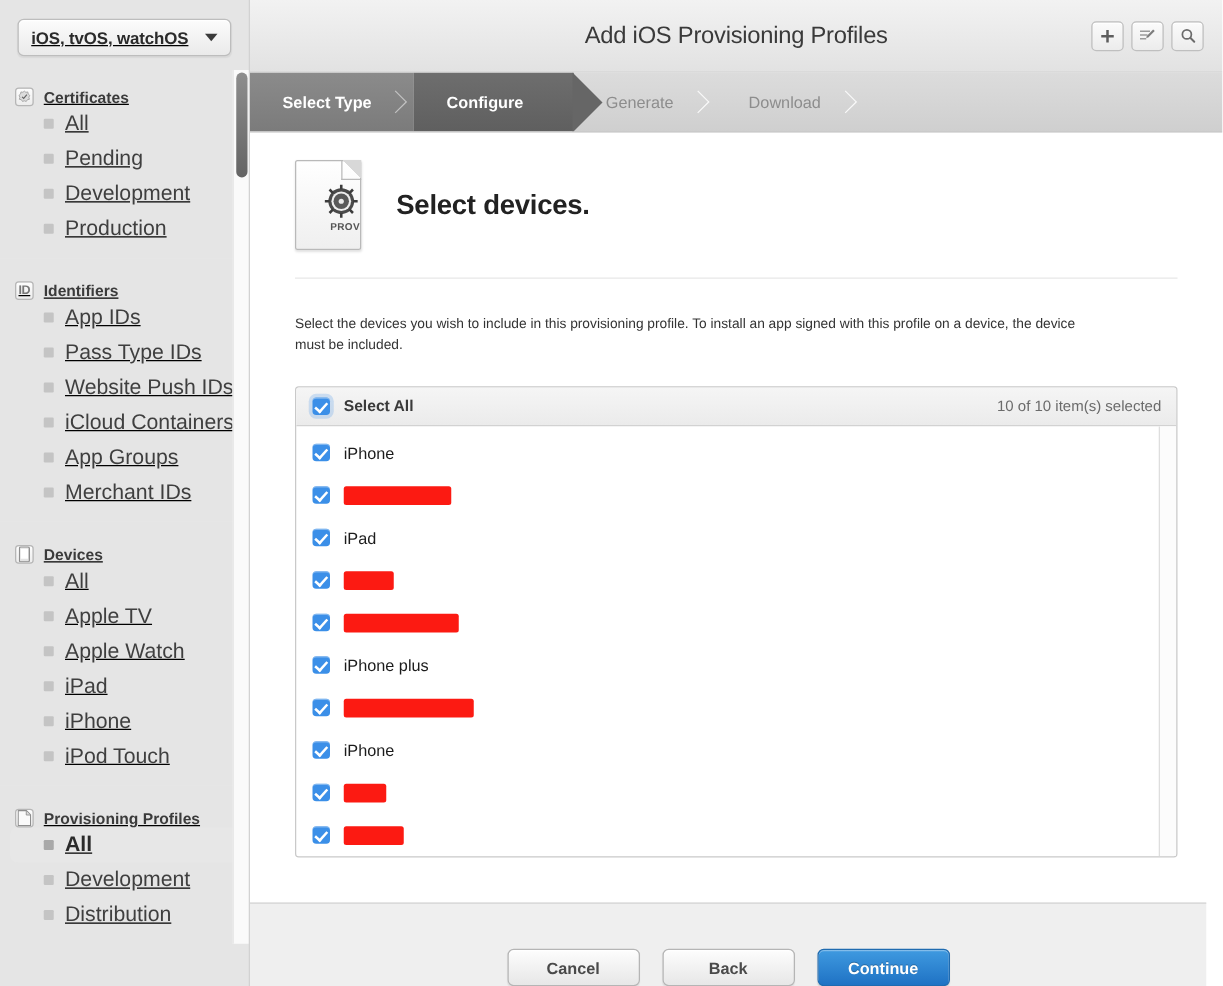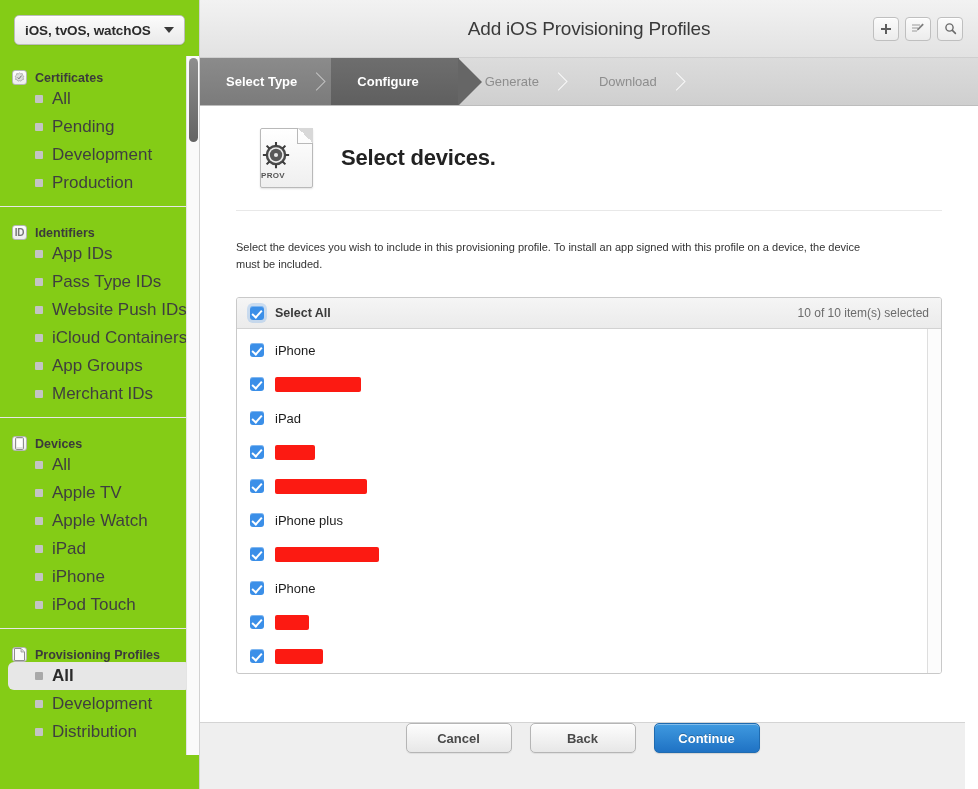--- a/index.html
+++ b/index.html
@@ -14,10 +14,11 @@
   
   #sidebar {
     width: 244px; height: 789px;
-    background: #84cc16;
+    background: #e5e5e5;
     border-right: 1px solid #d2d2d2;
     position: relative;
     overflow: hidden;
+    text-decoration: underline;
   }
   .platform-select {
     margin: 15px 14px 0 14px;

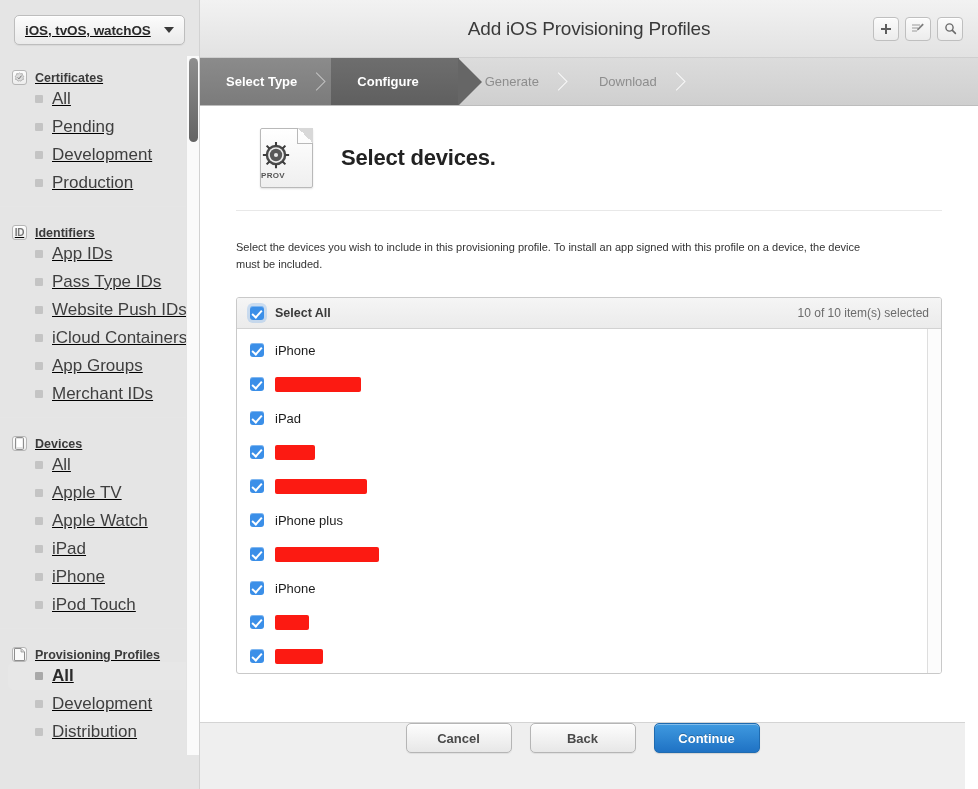--- a/index.html
+++ b/index.html
@@ -167,12 +167,12 @@
     padding-top: 22px; padding-bottom: 22px;
   }
   .prov-icon {
-    width: 53px; height: 60px; position: relative;
+    width: 53px; height: 72px; position: relative;
     background: linear-gradient(#ffffff,#efefef);
     border: 1px solid #b9b9b9;
     border-radius: 2px;
     box-shadow: 0 1px 2px rgba(0,0,0,.12);
-    display: flex; flex-direction: column; align-items: flex-start; justify-content: center; margin-left: 24px;
+    display: flex; flex-direction: column; align-items: flex-end; justify-content: center;
   }
   .prov-icon::after {
     content: ""; position: absolute; top: -1px; right: -1px;

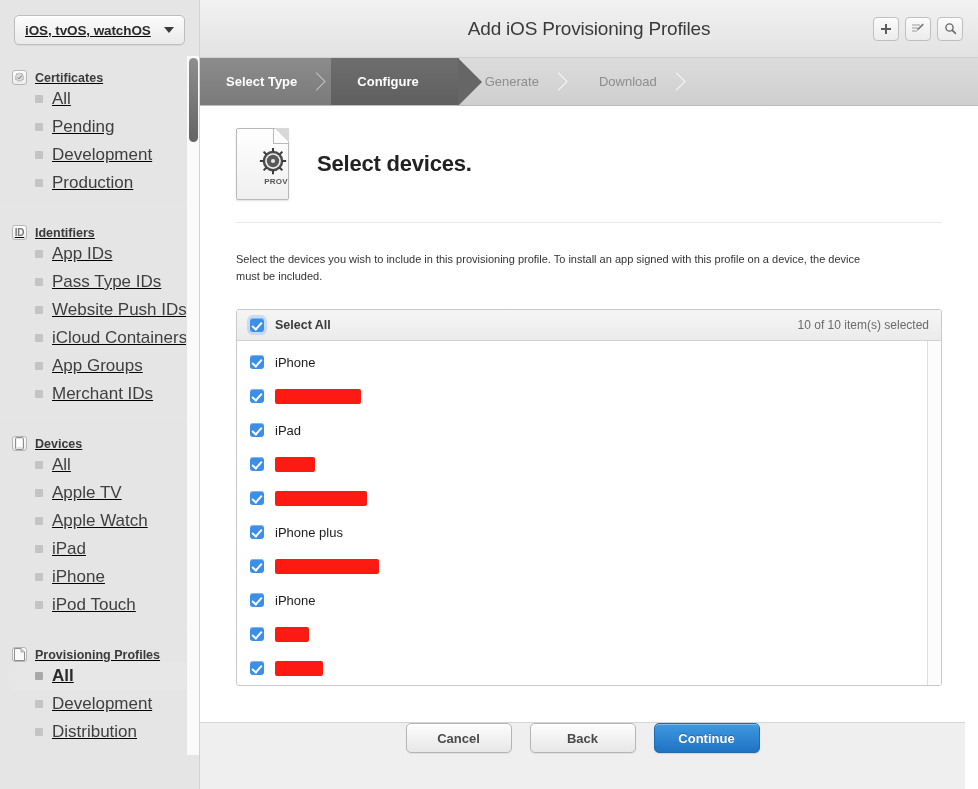--- a/index.html
+++ b/index.html
@@ -251,7 +251,7 @@
     height: 67px;
     background: #efefef;
     border-top: 1px solid #d4d4d4;
-    display: flex; align-items: flex-start; justify-content: center;
+    display: flex; align-items: flex-end; justify-content: center;
     gap: 18px;
   }
   .btn {

